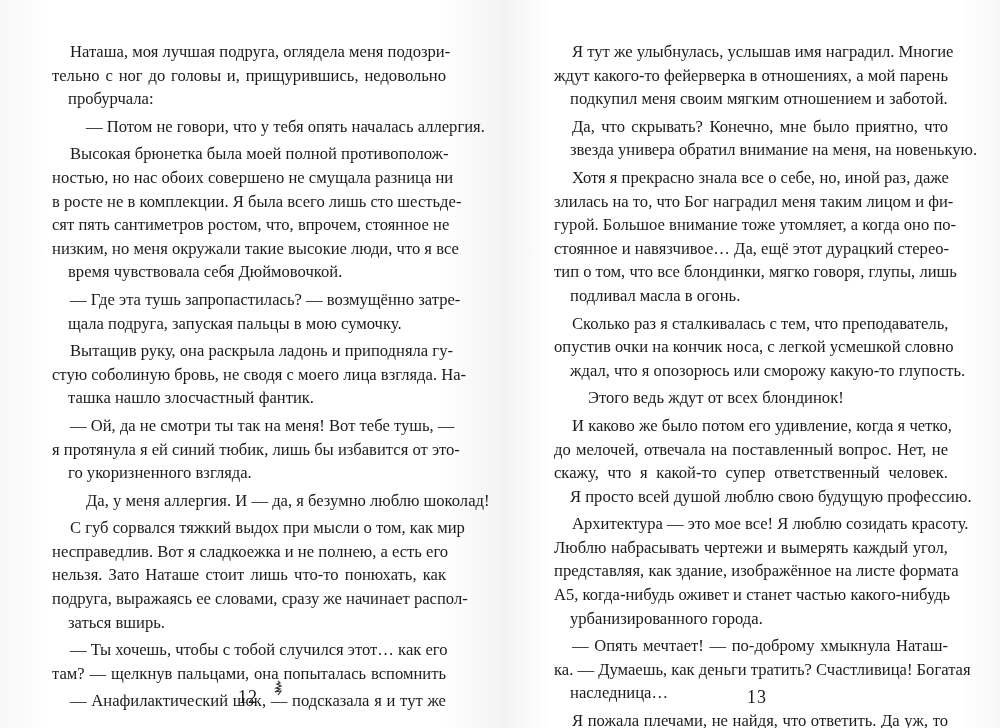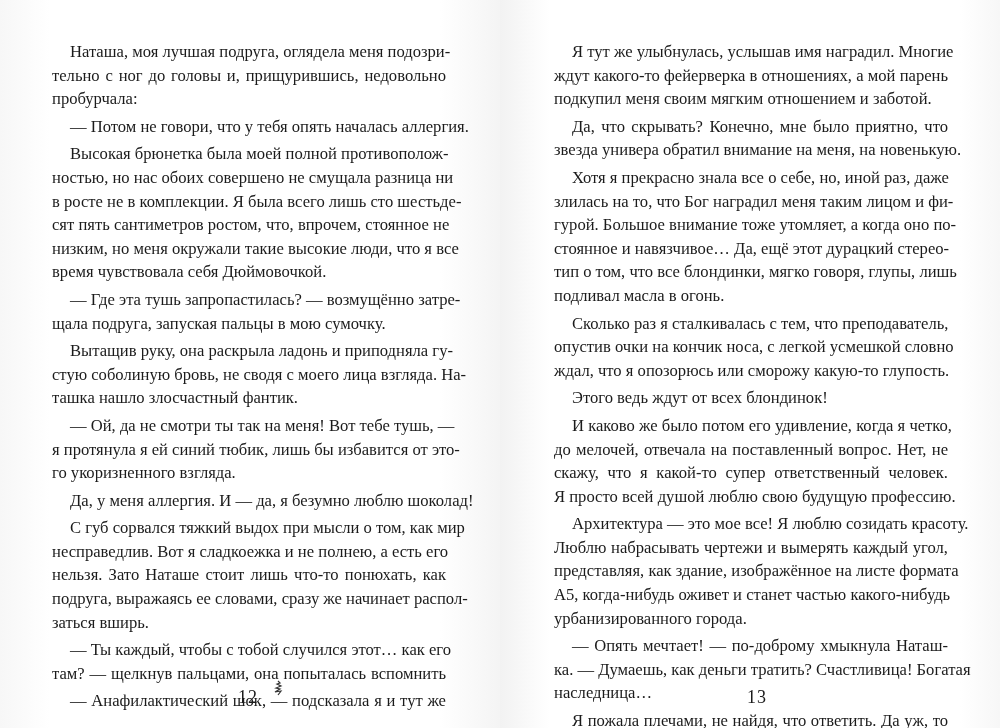--- a/index.html
+++ b/index.html
@@ -17,7 +17,7 @@
     .page.left .text-block { left:52px; }
     .page.right .text-block { left:54px; width:394px; }
     .line { display:block; white-space:nowrap; text-align:justify; text-align-last:justify; height:23.6px; }
-    .line.last { text-align-last:left; }
+    .line.last { text-align-last:left;margin-left:16px; }
     .line.indent { padding-left:18px; }
     .para-gap { height:4px; }
     .page-number { position:absolute; top:687px; font-size:18px; letter-spacing:1px; }

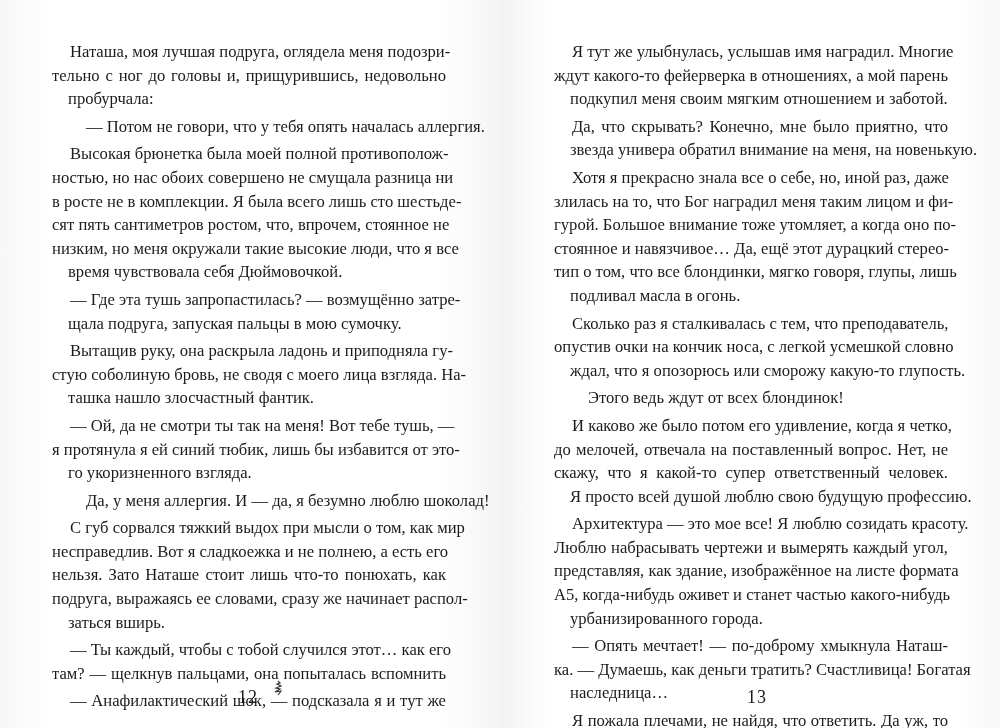--- a/index.html
+++ b/index.html
@@ -63,7 +63,7 @@
         <span class="line">подруга, выражаясь ее словами, сразу же начинает распол-</span>
         <span class="line last">заться вширь.</span>
         <div class="para-gap"></div>
-        <span class="line indent">— Ты каждый, чтобы с тобой случился этот… как его</span>
+        <span class="line indent">— Ты хочешь, чтобы с тобой случился этот… как его</span>
         <span class="line">там? — щелкнув пальцами, она попыталась вспомнить</span>
         <div class="para-gap"></div>
         <span class="line indent">— Анафилактический шок, — подсказала я и тут же</span>

